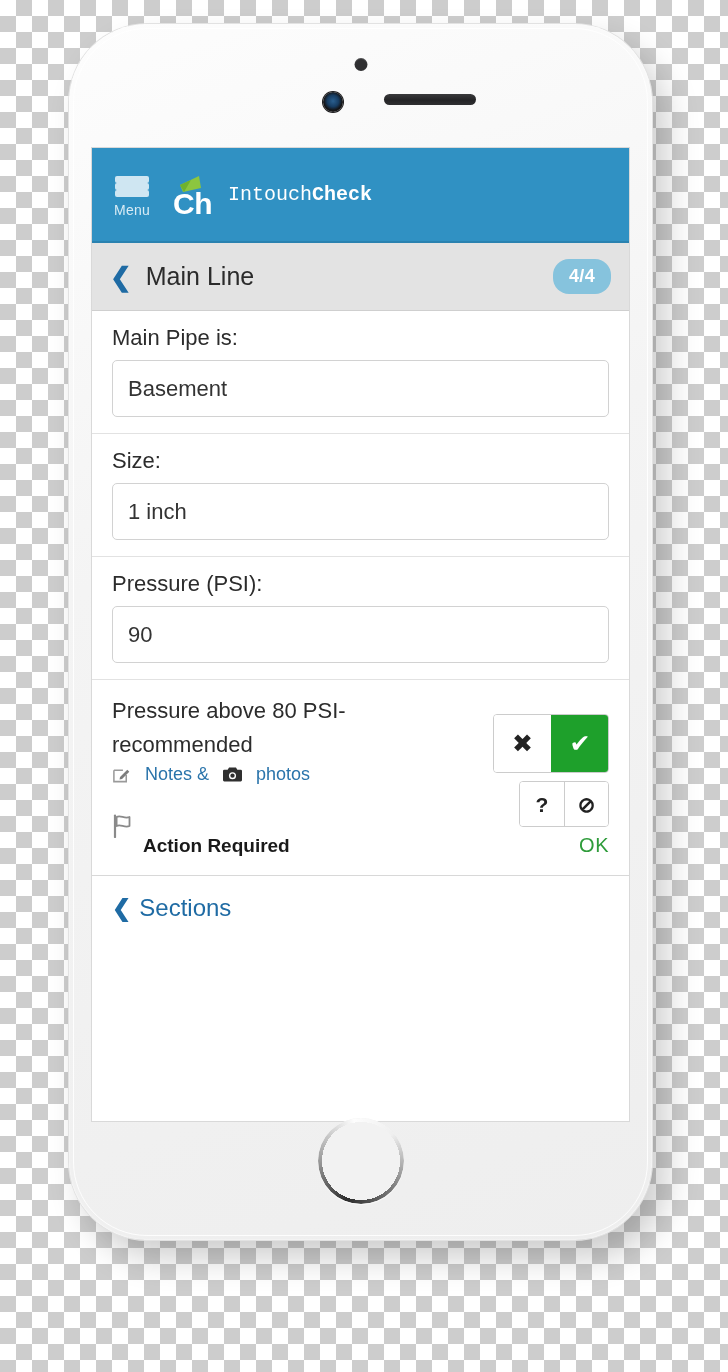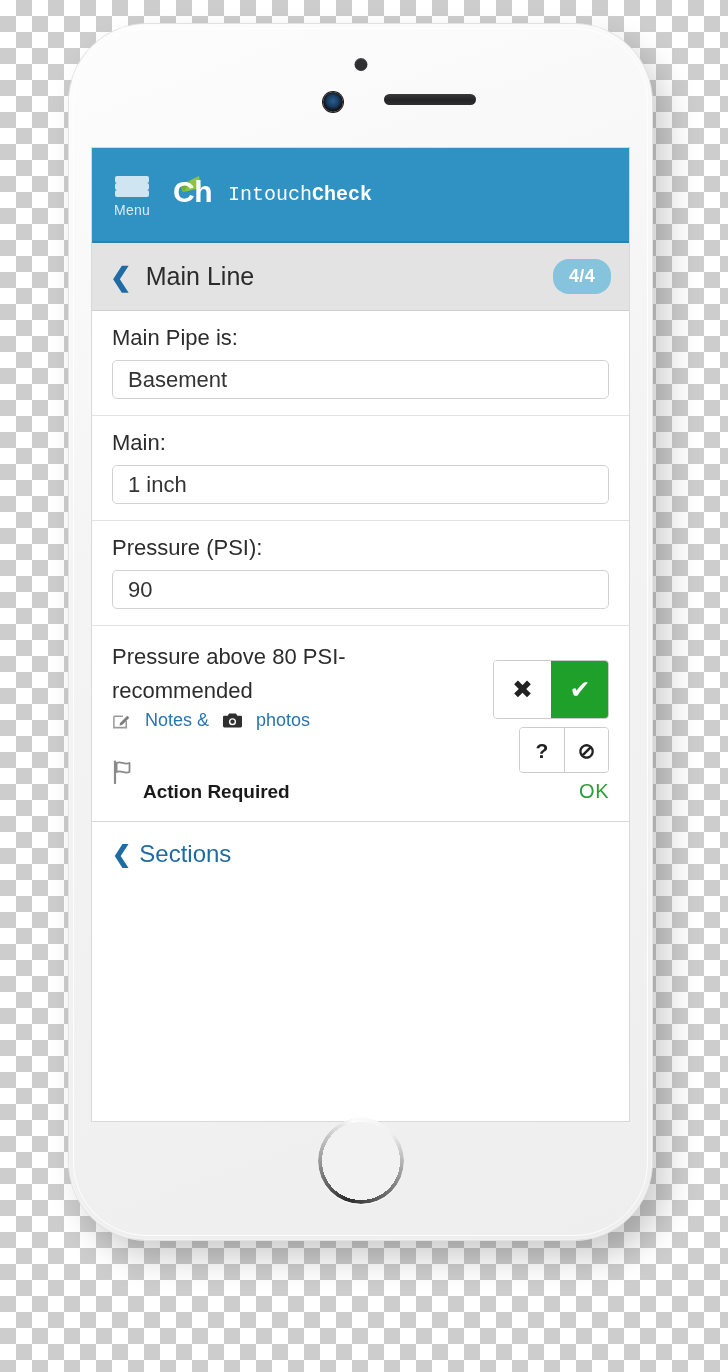--- a/index.html
+++ b/index.html
@@ -160,7 +160,7 @@
   .brand-ch {
     position: absolute;
     left: 3px;
-    bottom: 12px;
+    bottom: 0px;
     font-size: 30px;
     font-weight: bold;
     color: #ffffff;

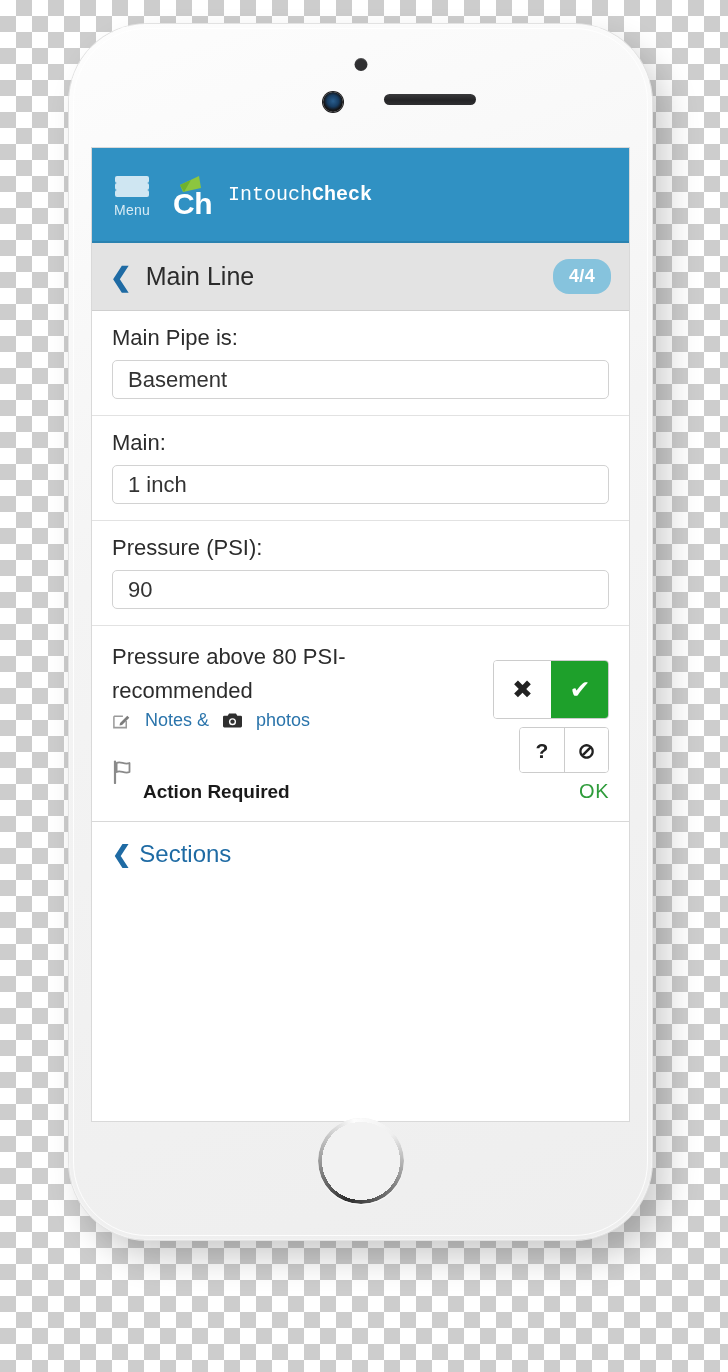--- a/index.html
+++ b/index.html
@@ -220,7 +220,7 @@
   }
   .field-input {
     width: 100%;
-    height: 39px;
+    height: 57px;
     border: 1px solid #d2d2d2;
     border-radius: 5px;
     background: #ffffff;

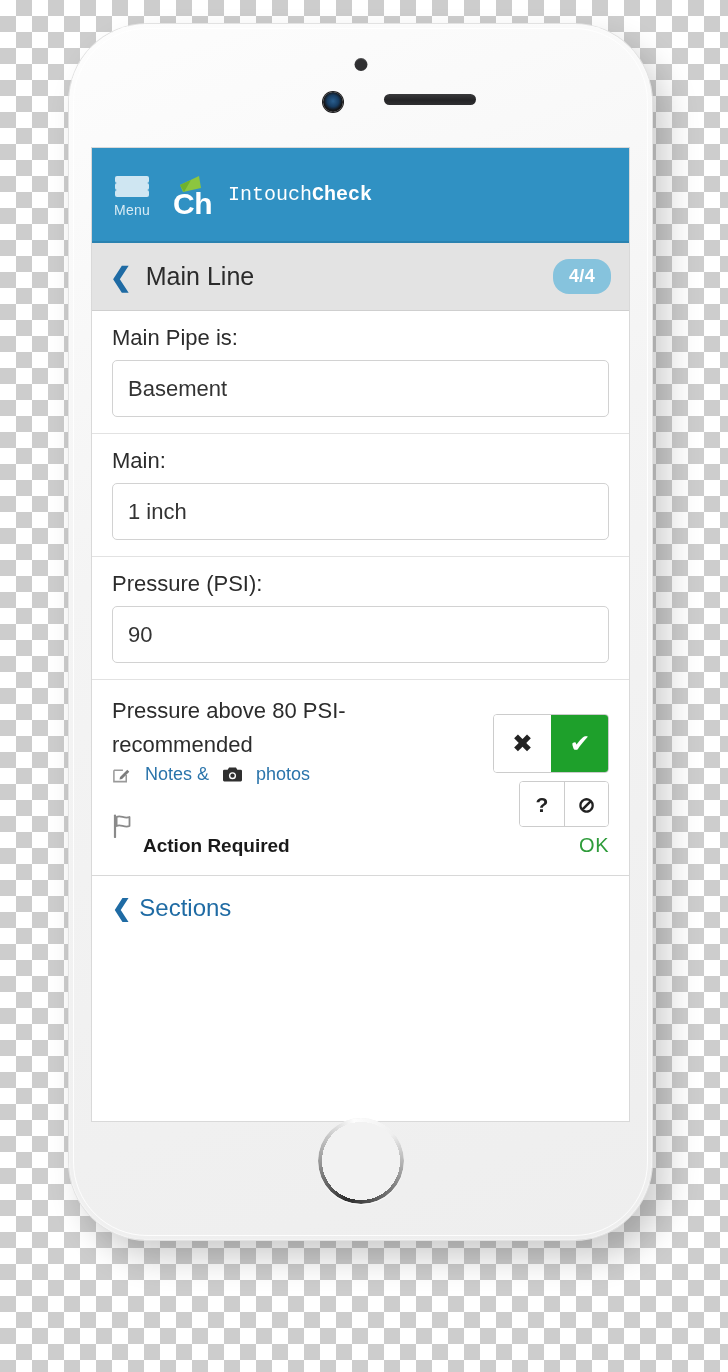--- a/index.html
+++ b/index.html
@@ -395,7 +395,7 @@
     </div>
 
     <div class="field-row">
-      <div class="field-label">Main:</div>
+      <div class="field-label">Size:</div>
       <input class="field-input" type="text" value="1 inch" style="">
     </div>
 

